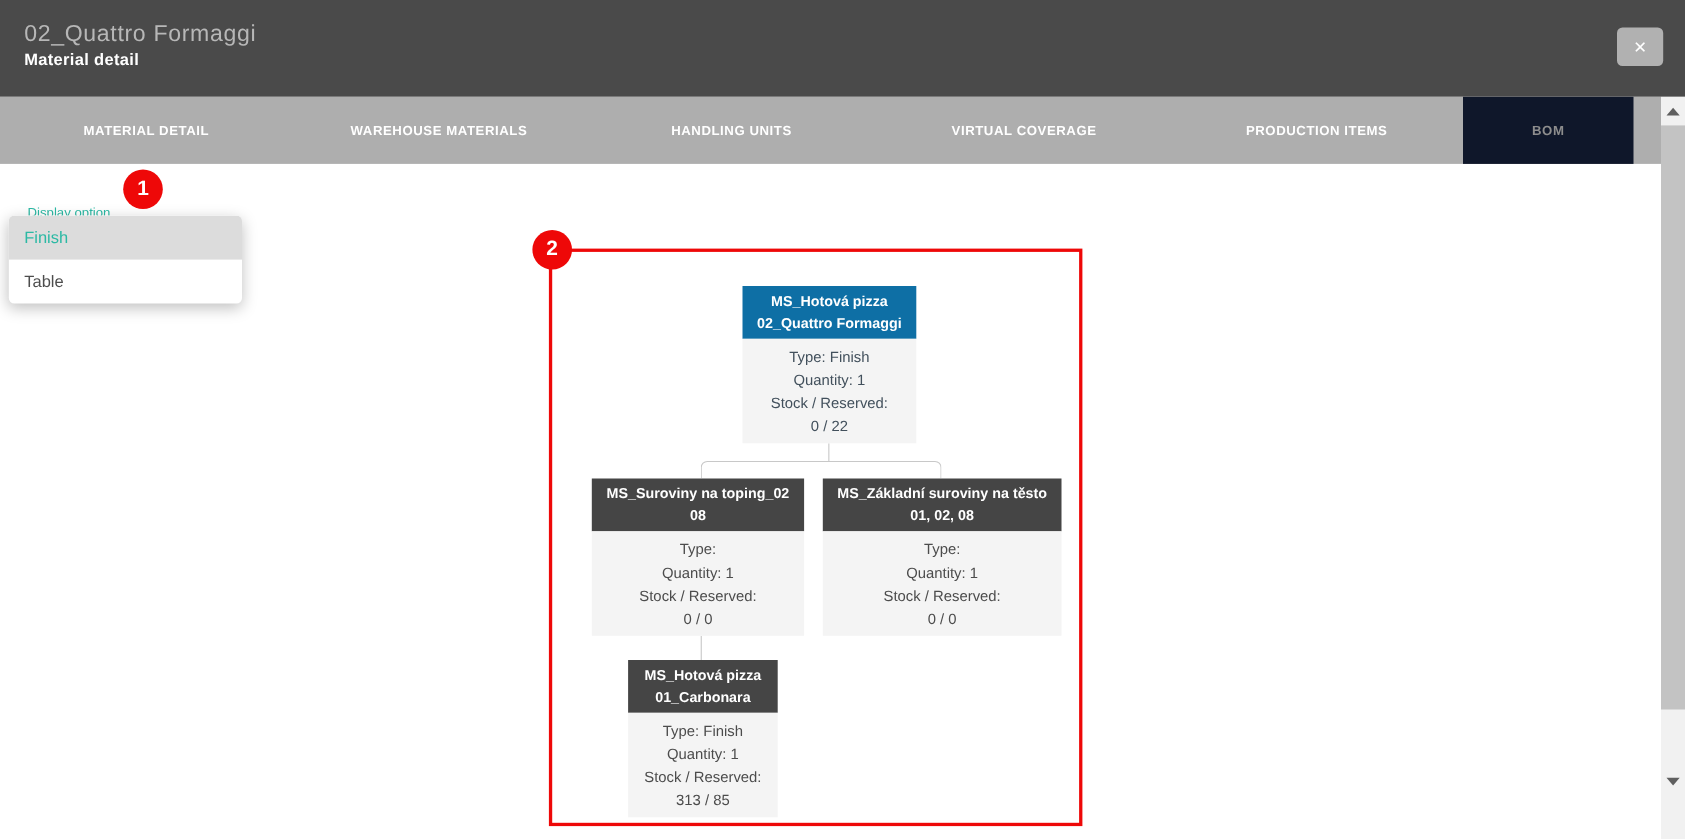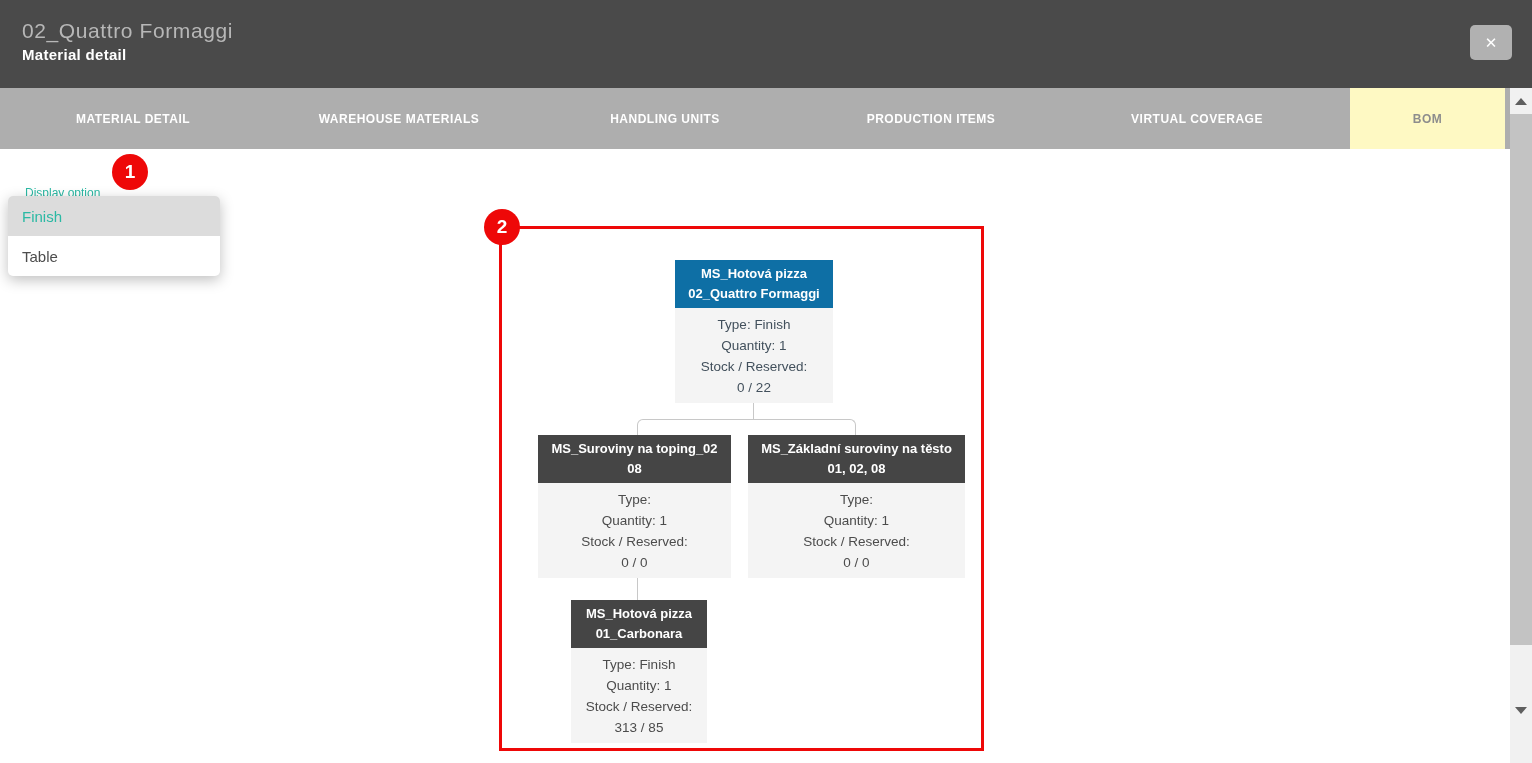--- a/index.html
+++ b/index.html
@@ -97,8 +97,8 @@
     <div class="tab t5">MATERIAL DETAIL</div>
     <div class="tab t5">WAREHOUSE MATERIALS</div>
     <div class="tab t5">HANDLING UNITS</div>
+    <div class="tab t5">VIRTUAL COVERAGE</div>
     <div class="tab t5">PRODUCTION ITEMS</div>
-    <div class="tab t5">VIRTUAL COVERAGE</div>
     <div class="tab bom">BOM</div>
   </div>
 

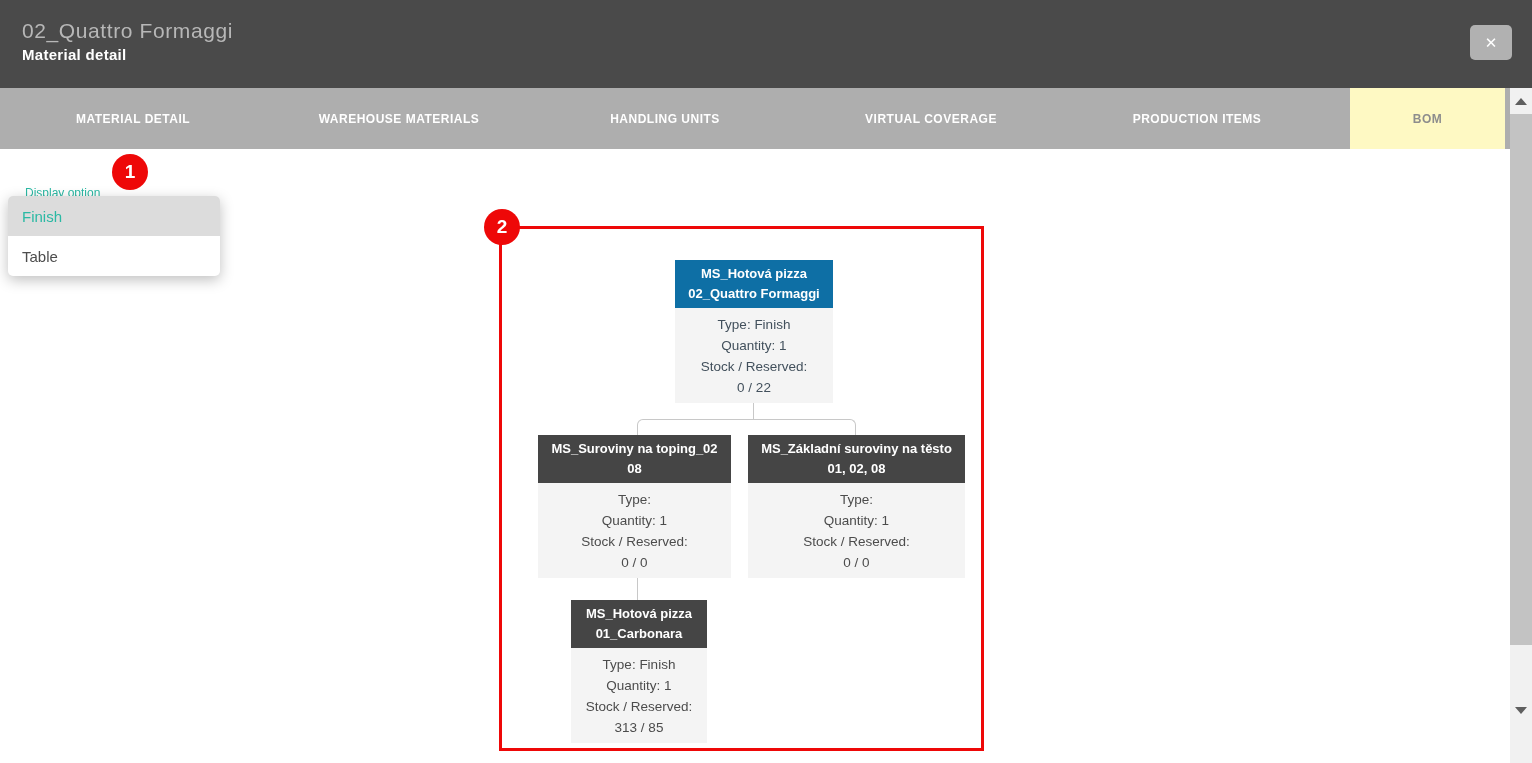--- a/index.html
+++ b/index.html
@@ -24,7 +24,7 @@
   .tab { height:61px; display:flex; align-items:center; justify-content:center;
          font-size:12px; font-weight:bold; letter-spacing:.5px; color:#ffffff; cursor:pointer; }
   .tab.t5 { width:266px; }
-  .tab.bom { width:155px; background:#fef9c3; color:var(--tab-active-text);margin-left:20px; }
+  .tab.bom { width:155px; background:#0f172a; color:var(--tab-active-text); }
 
   
   .display-label { position:absolute; left:25px; top:186px; font-size:12px; color:var(--accent-teal); z-index:4; }

